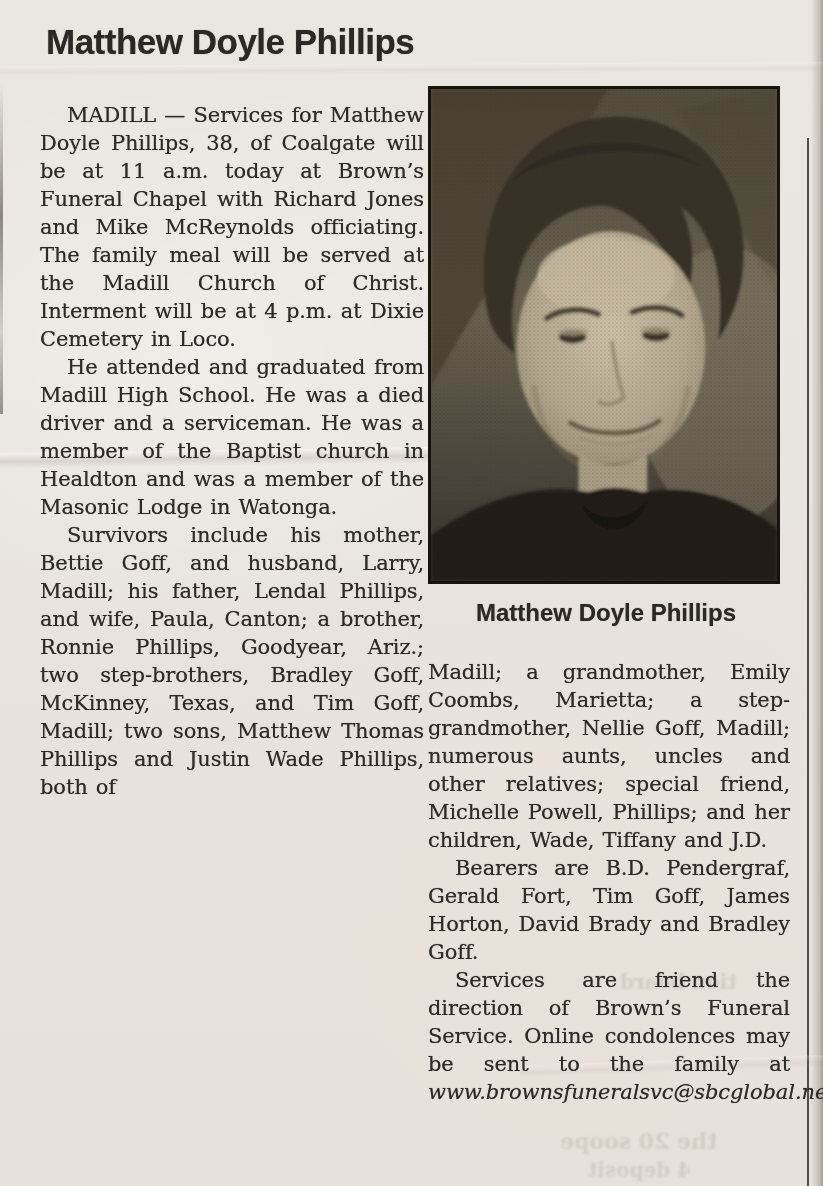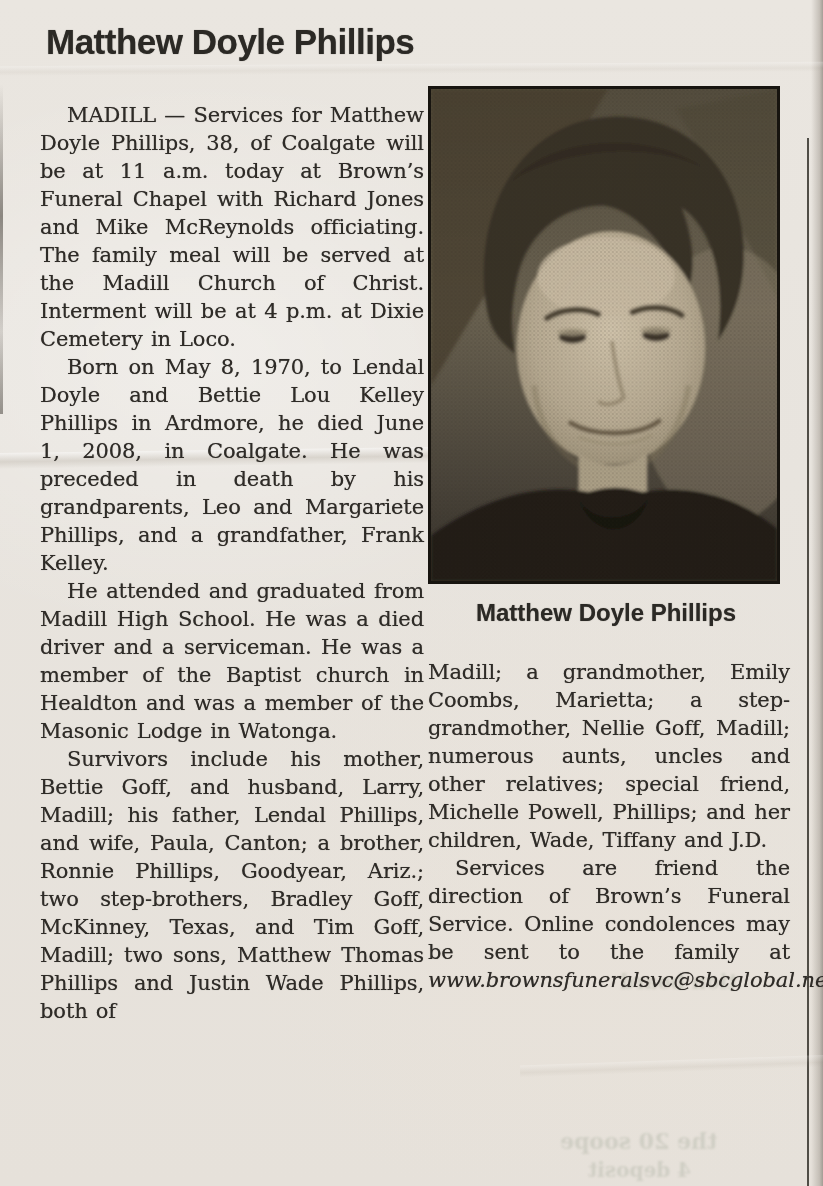--- a/index.html
+++ b/index.html
@@ -81,7 +81,6 @@
 
   <div class="column col-left">
     <p>MADILL — Services for Matthew Doyle Phillips, 38, of Coalgate will be at 11 a.m. today at Brown’s Funeral Chapel with Richard Jones and Mike McReynolds officiating. The family meal will be served at the Madill Church of Christ. Interment will be at 4 p.m. at Dixie Cemetery in Loco.</p>
-    <p>Born on May 8, 1970, to Lendal Doyle and Bettie Lou Kelley Phillips in Ardmore, he died June 1, 2008, in Coalgate. He was preceded in death by his grandparents, Leo and Margariete Phillips, and a grandfather, Frank Kelley.</p>
     <p>He attended and graduated from Madill High School. He was a died driver and a serviceman. He was a member of the Baptist church in Healdton and was a member of the Masonic Lodge in Watonga.</p>
     <p>Survivors include his mother, Bettie Goff, and husband, Larry, Madill; his father, Lendal Phillips, and wife, Paula, Canton; a brother, Ronnie Phillips, Goodyear, Ariz.; two step-brothers, Bradley Goff, McKinney, Texas, and Tim Goff, Madill; two sons, Matthew Thomas Phillips and Justin Wade Phillips, both of</p>
   </div>

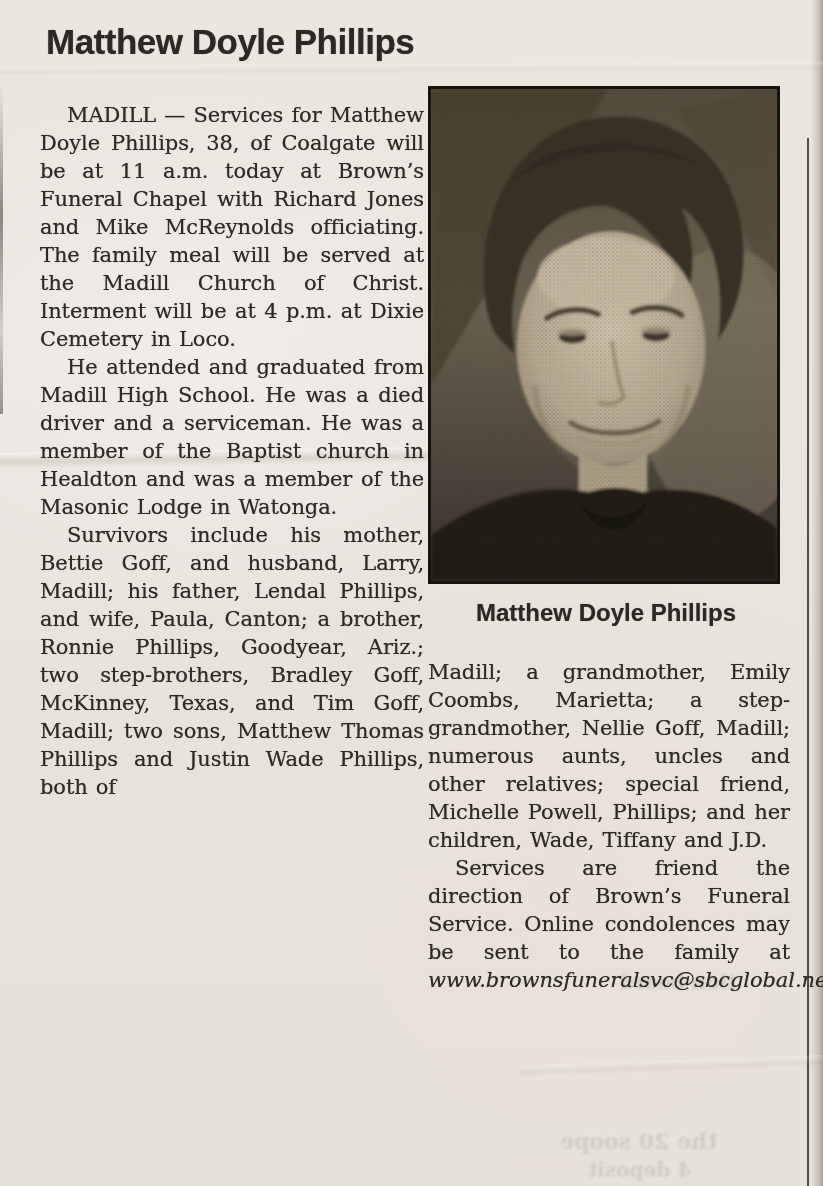--- a/index.html
+++ b/index.html
@@ -147,6 +147,7 @@
 
   <div class="column col-right">
     <p class="no-indent">Madill; a grandmother, Emily Coombs, Marietta; a step-grandmother, Nellie Goff, Madill; numerous aunts, uncles and other relatives; special friend, Michelle Powell, Phillips; and her children, Wade, Tiffany and J.D.</p>
+    <p>Bearers are B.D. Pendergraf, Gerald Fort, Tim Goff, James Horton, David Brady and Bradley Goff.</p>
     <p><span>Services are friend the direction of Brown’s Funeral Service. Online condolences may be sent to the family at </span><span class="italic">www.brownsfuneralsvc@sbcglobal.net.</span></p>
   </div>
 

